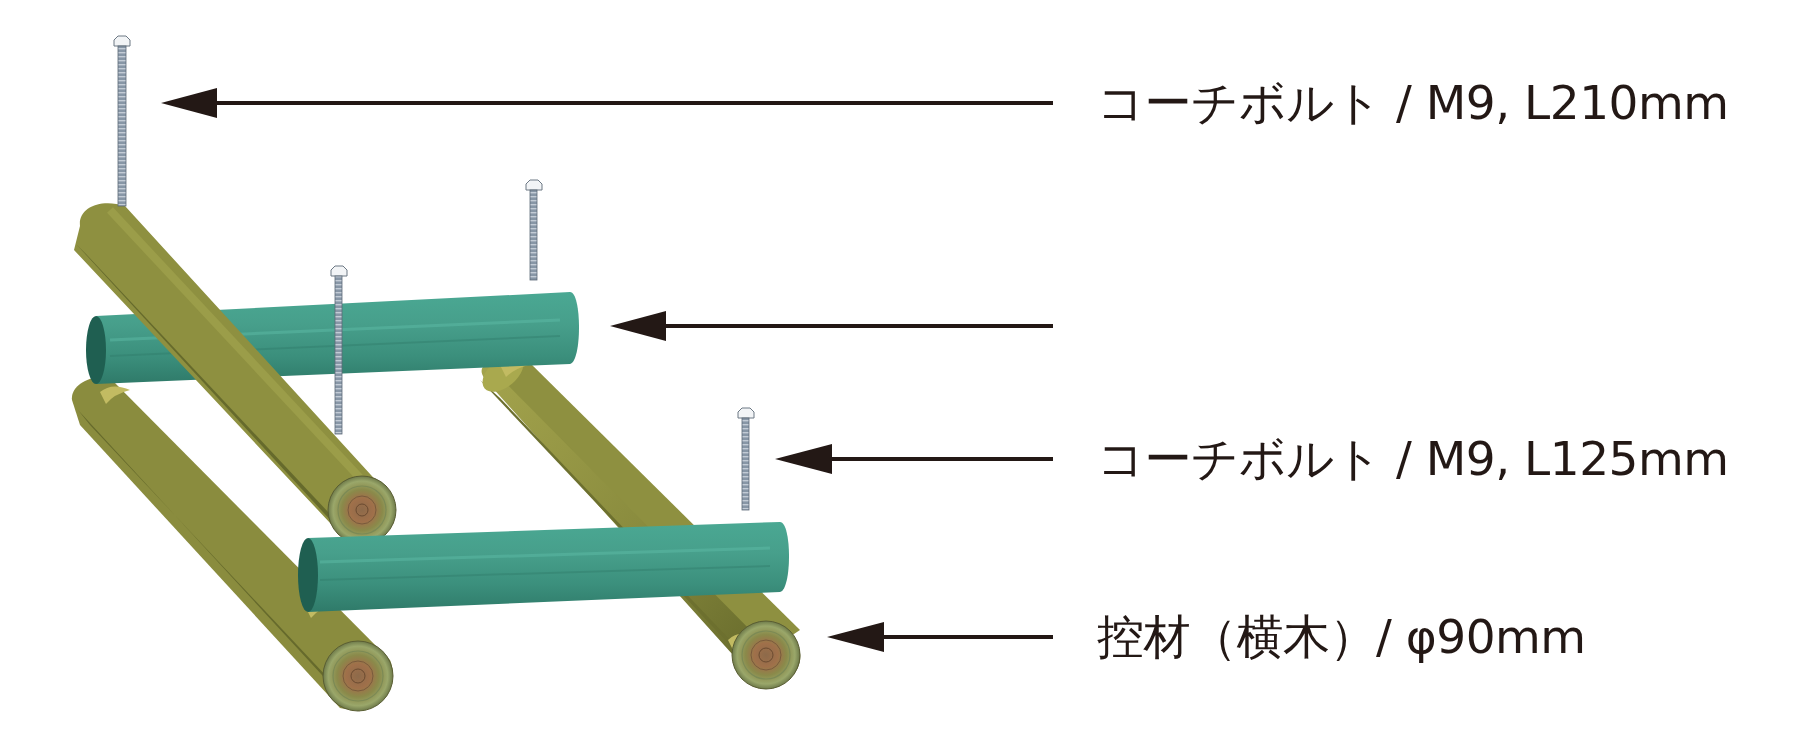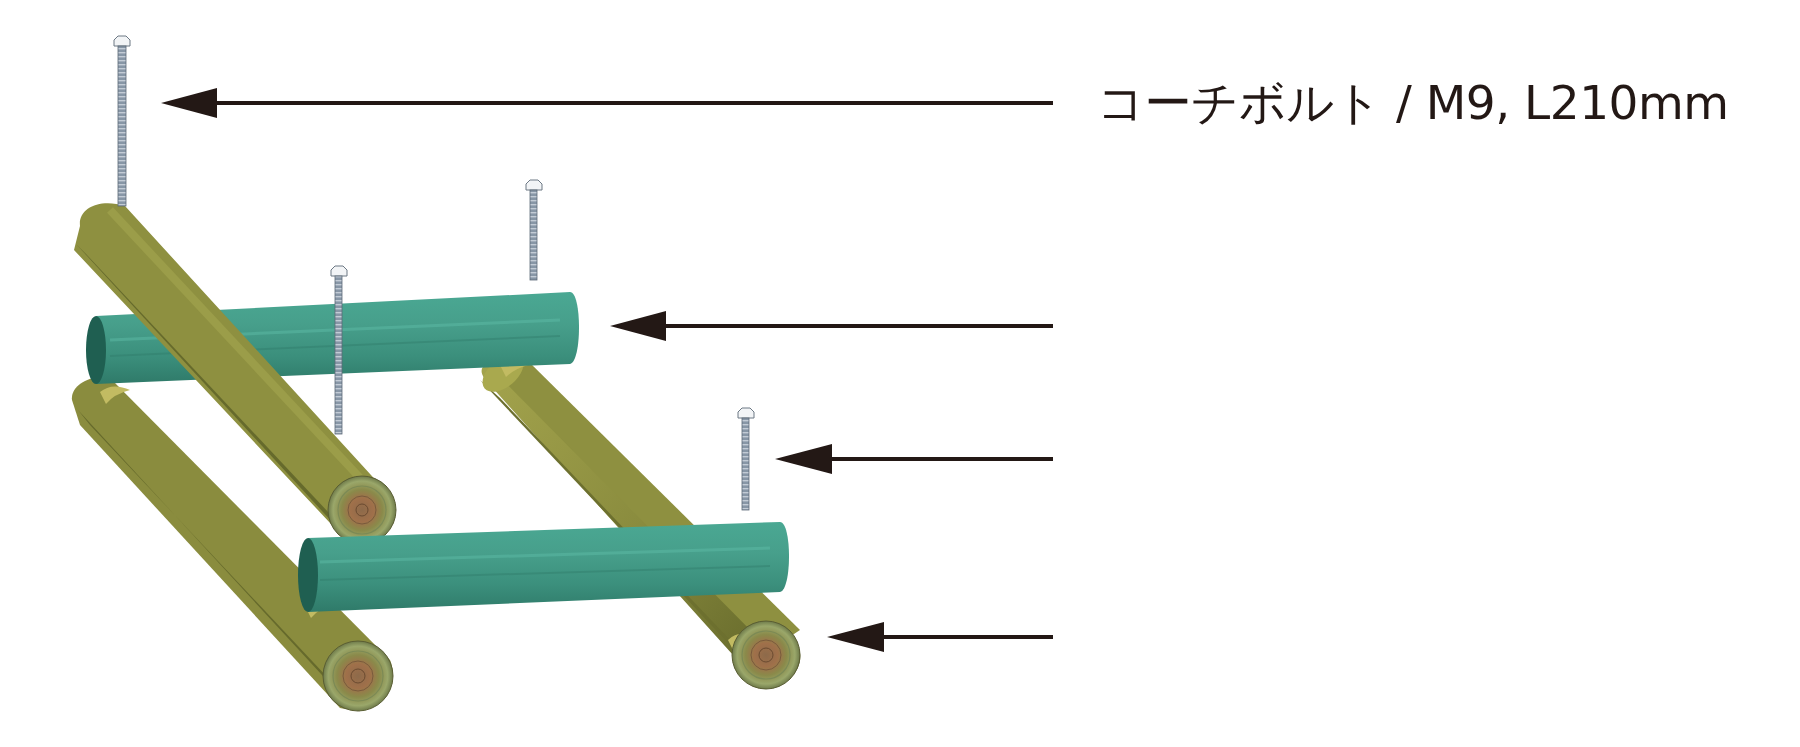--- a/index.html
+++ b/index.html
@@ -129,6 +129,7 @@
 </svg>
 
 <div class="label" style="top:75px;">コーチボルト / M9, L210mm</div>
+<div class="label" style="top:431px;">コーチボルト / M9, L125mm</div>
 </div>
 
 </body></html>

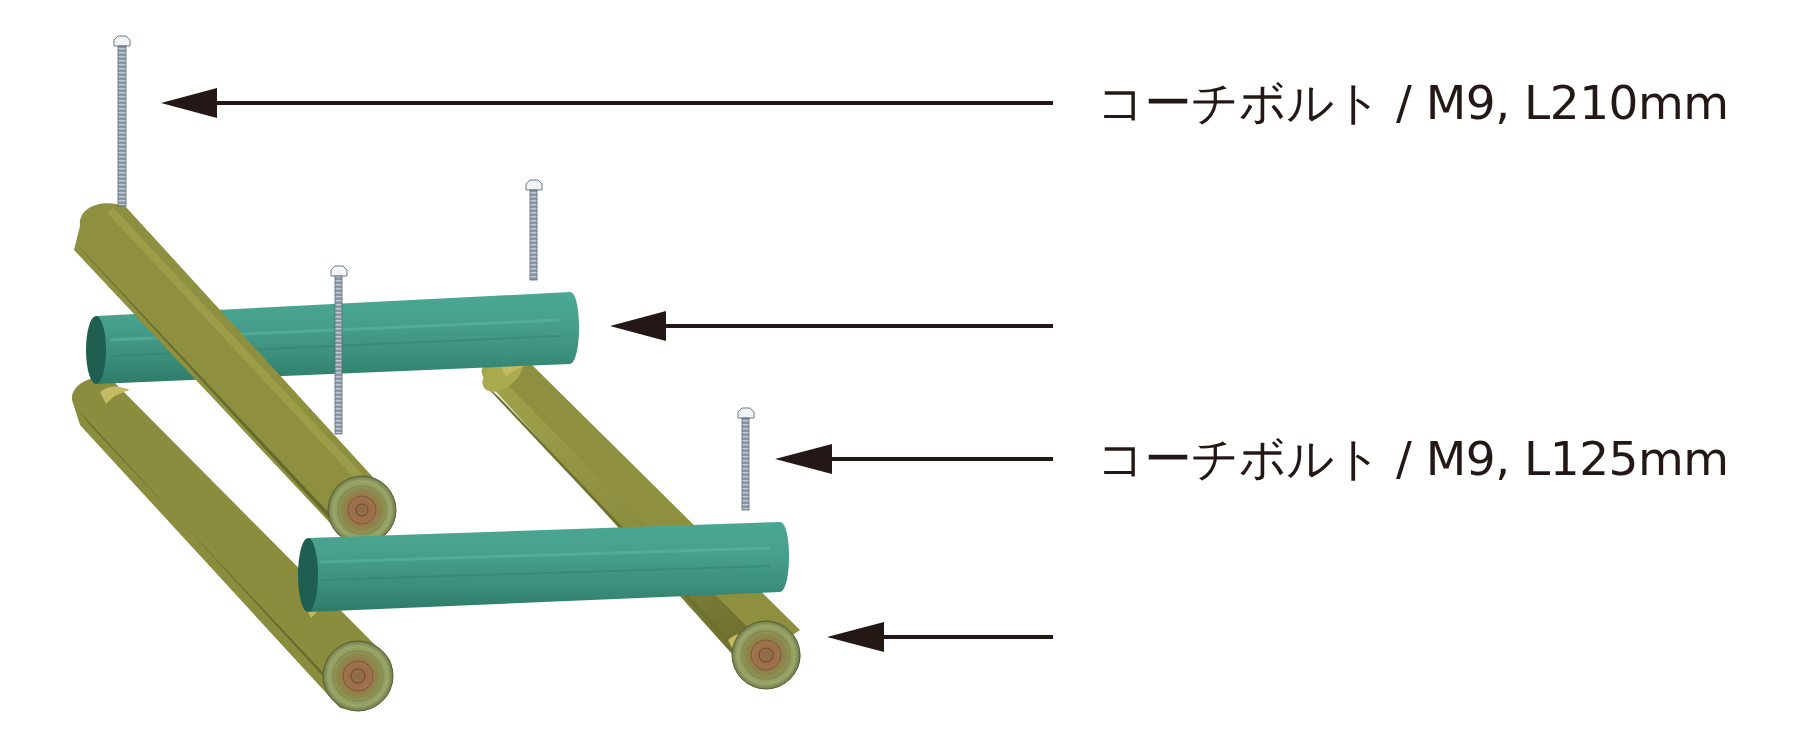--- a/index.html
+++ b/index.html
@@ -130,6 +130,7 @@
 
 <div class="label" style="top:75px;">コーチボルト / M9, L210mm</div>
 <div class="label" style="top:431px;">コーチボルト / M9, L125mm</div>
+<div class="label" style="top:609px;">控材（横木）/ φ90mm</div>
 </div>
 
 </body></html>

